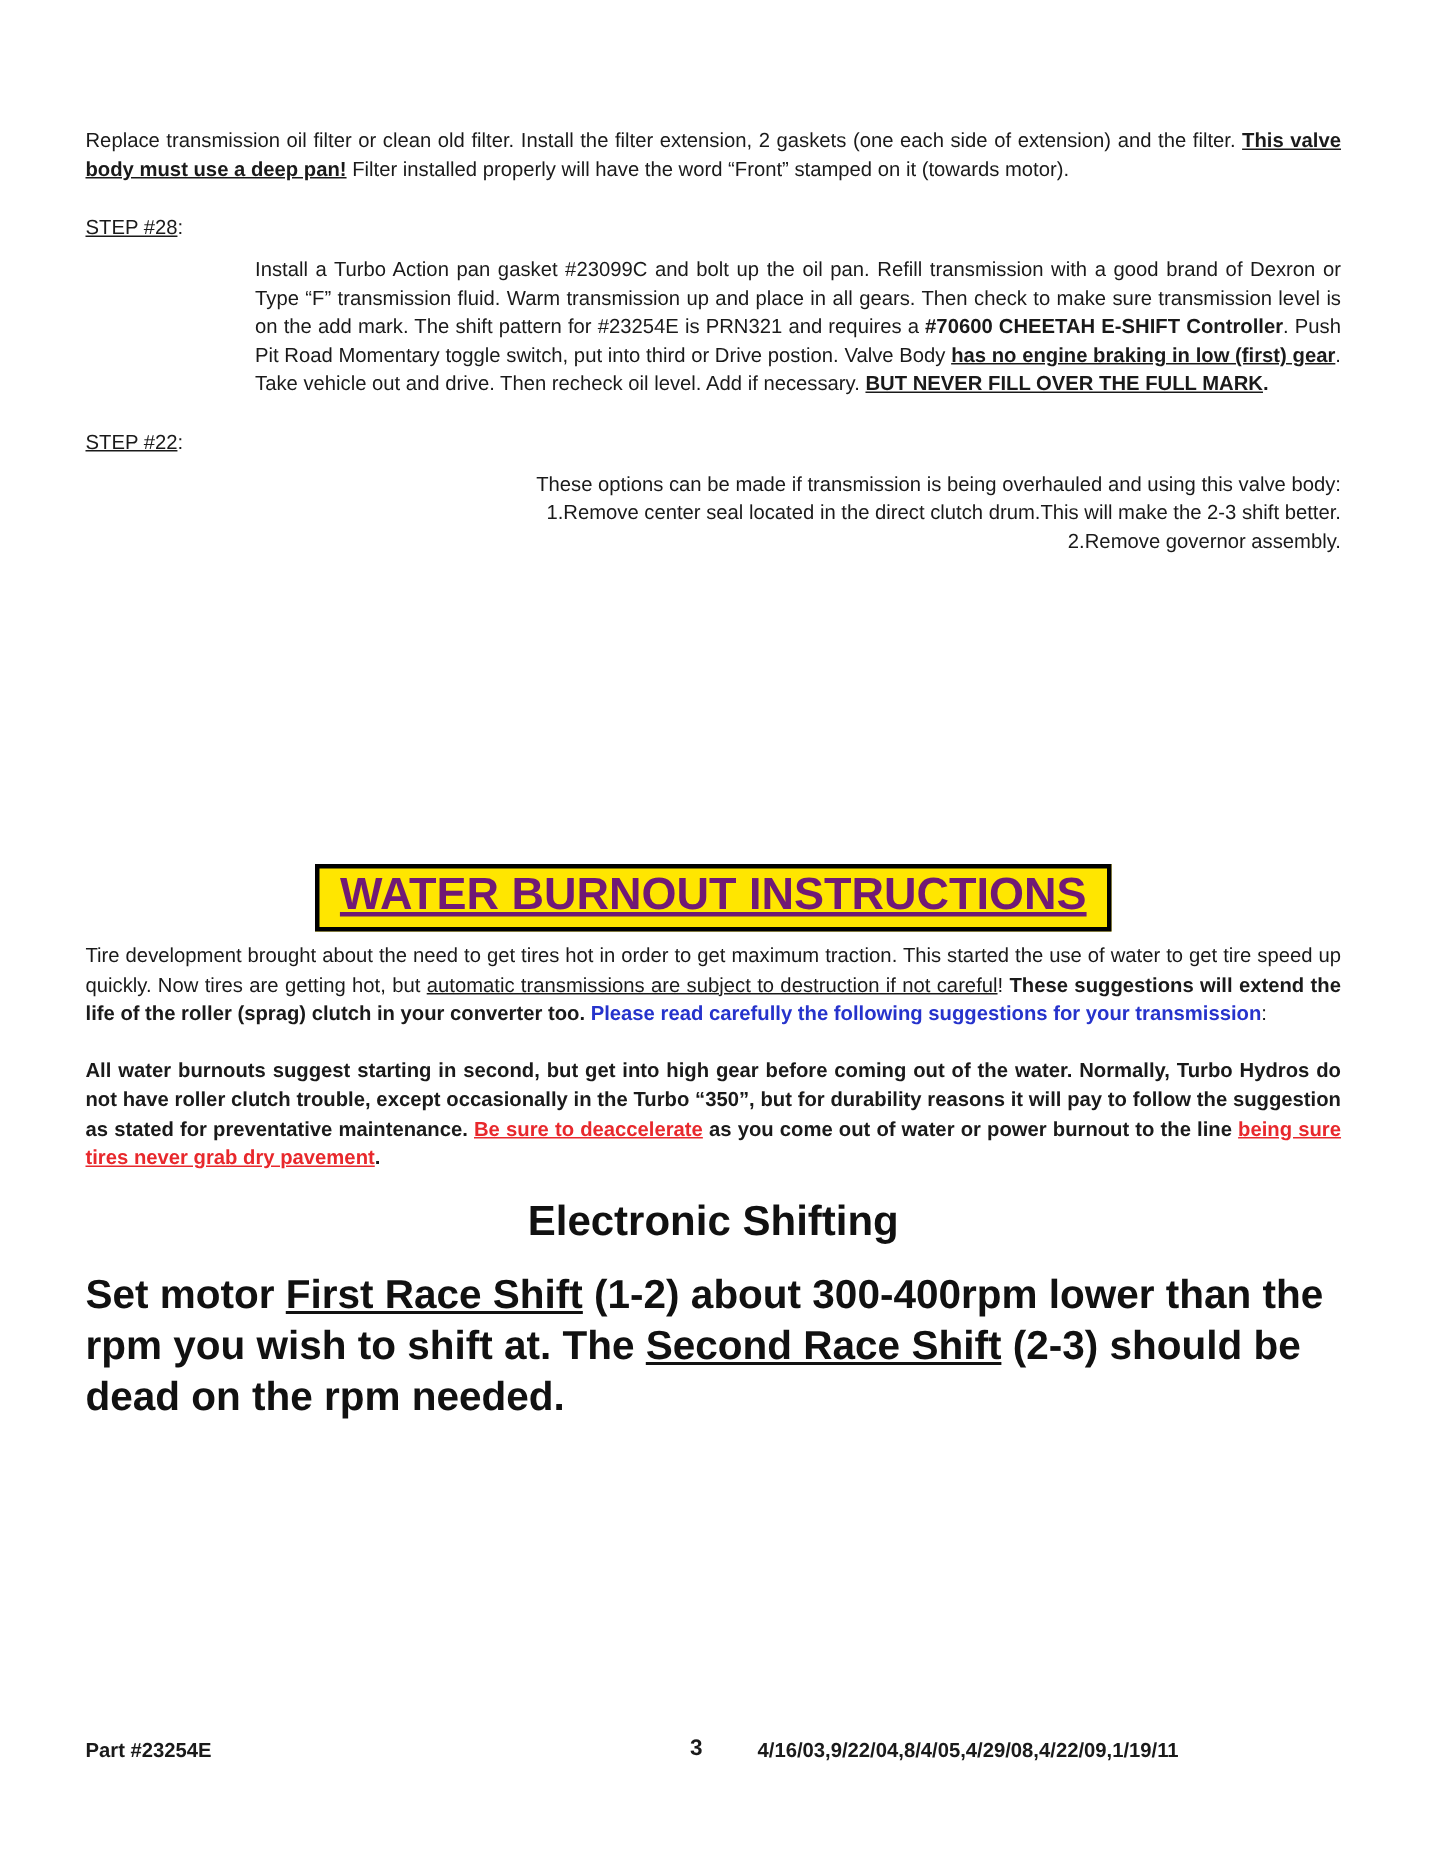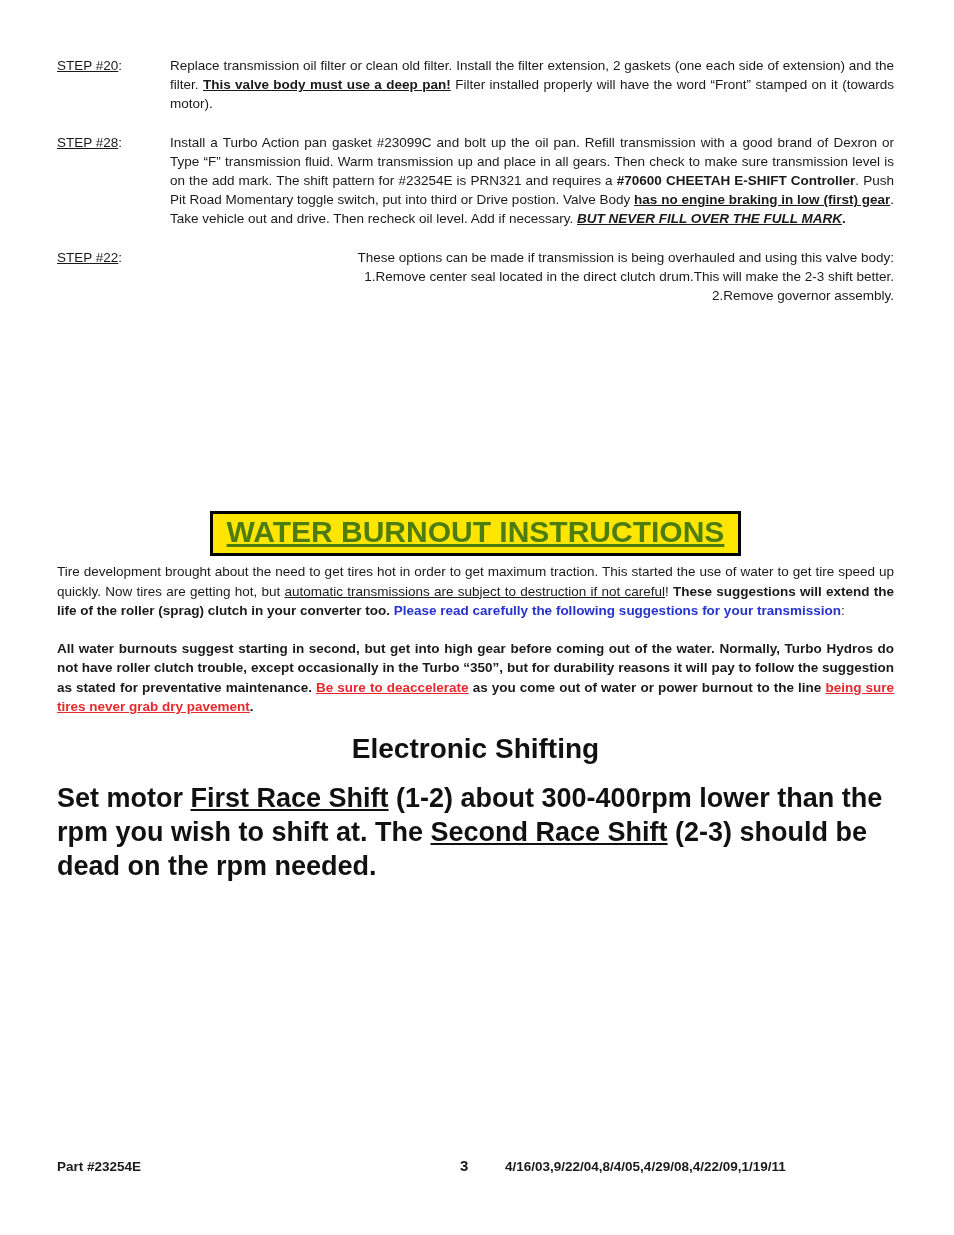--- a/index.html
+++ b/index.html
@@ -56,7 +56,6 @@
 <div class="page">
 
   <div class="step">
-    <div class="step-label"><span class="u">STEP #20</span><span>:</span></div>
     <div class="step-body"><span>Replace transmission oil filter or clean old filter. Install the filter extension, 2 gaskets (one each side of extension) and the filter.  </span><span class="bu">This valve body must use a deep pan!</span><span>  Filter installed properly will have the word “Front” stamped on it (towards motor).</span></div>
   </div>
 

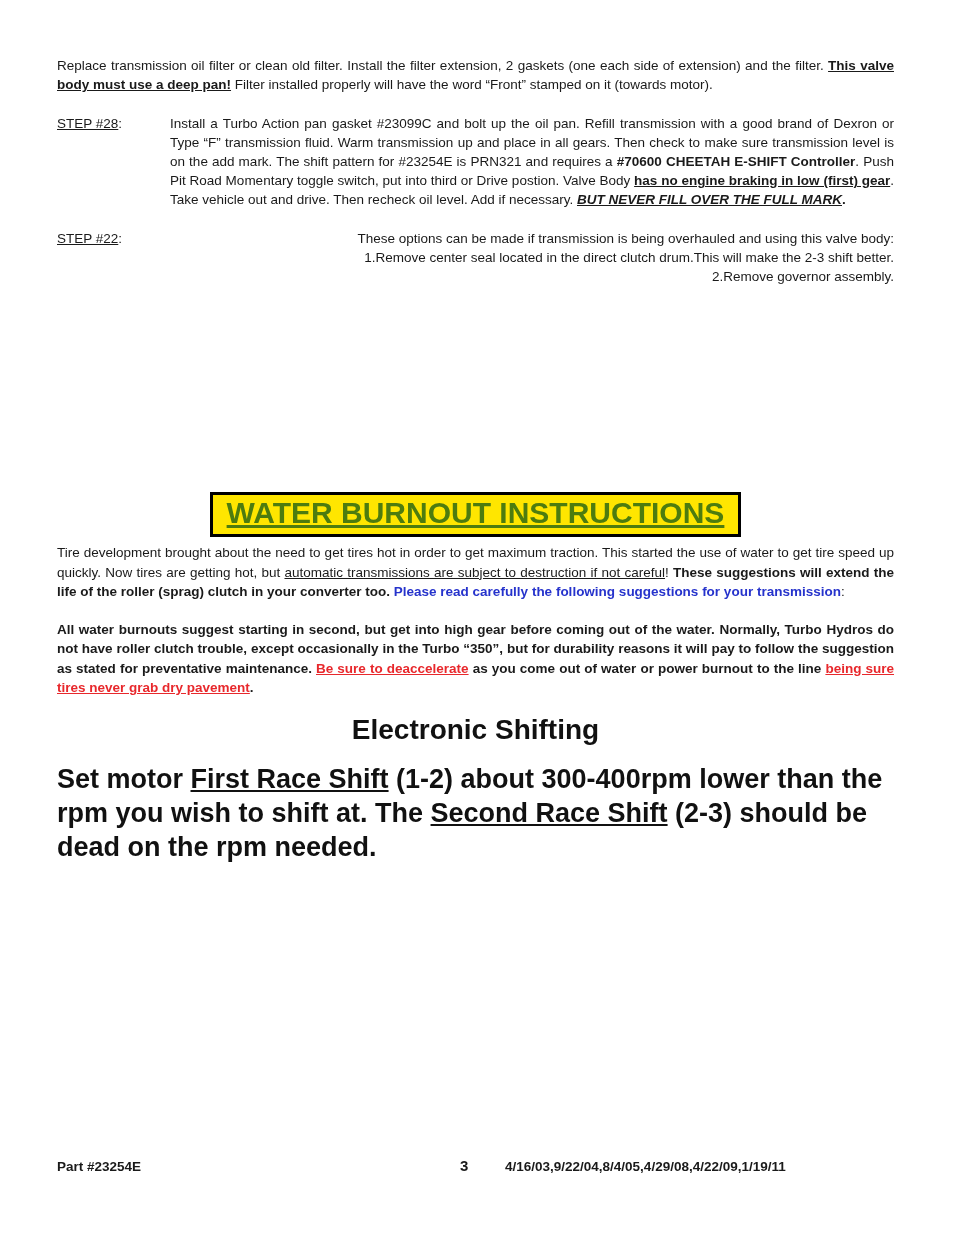--- a/index.html
+++ b/index.html
@@ -17,7 +17,7 @@
   
   .step { display: flex; margin-bottom: 20px; font-size: 13.5px; line-height: 19px; }
   .step-label { width: 113px; flex-shrink: 0; }
-  .step-body { flex: 1; text-align: justify; }
+  .step-body { flex: 1; text-align: justify; margin-top: 28px; }
   .step-body .line { text-align: right; }
   
   .u   { text-decoration: underline; }

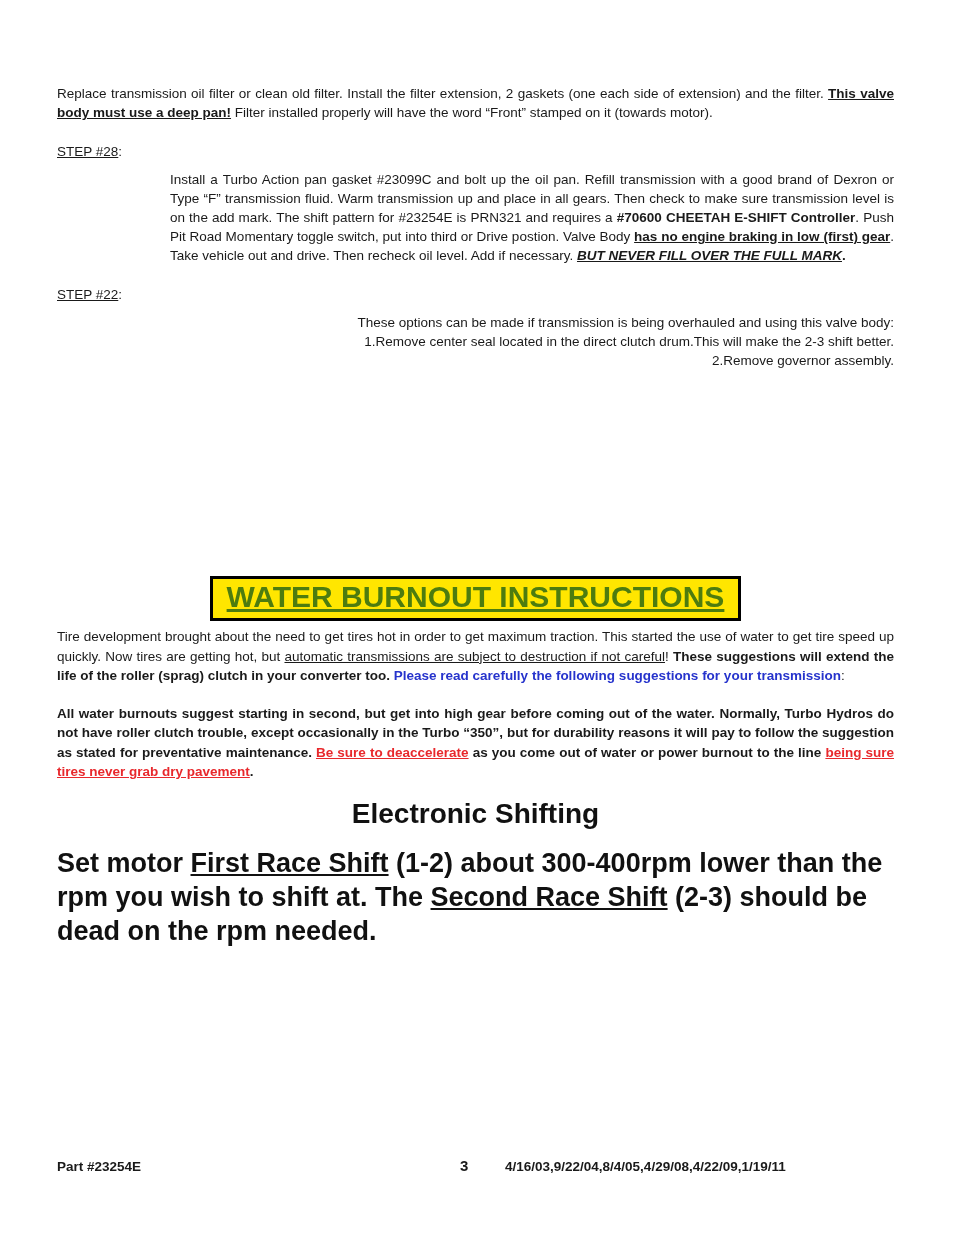--- a/index.html
+++ b/index.html
@@ -23,7 +23,7 @@
   .u   { text-decoration: underline; }
   .b   { font-weight: bold; }
   .bu  { font-weight: bold; text-decoration: underline; }
-  .biu { font-weight: bold; font-style: italic; text-decoration: underline; }
+  .biu { font-weight: bold; text-decoration: underline; }
   .blue { color: var(--accent-blue, #2633cc); }
   .red  { color: var(--accent-red, #e8282c); }
   

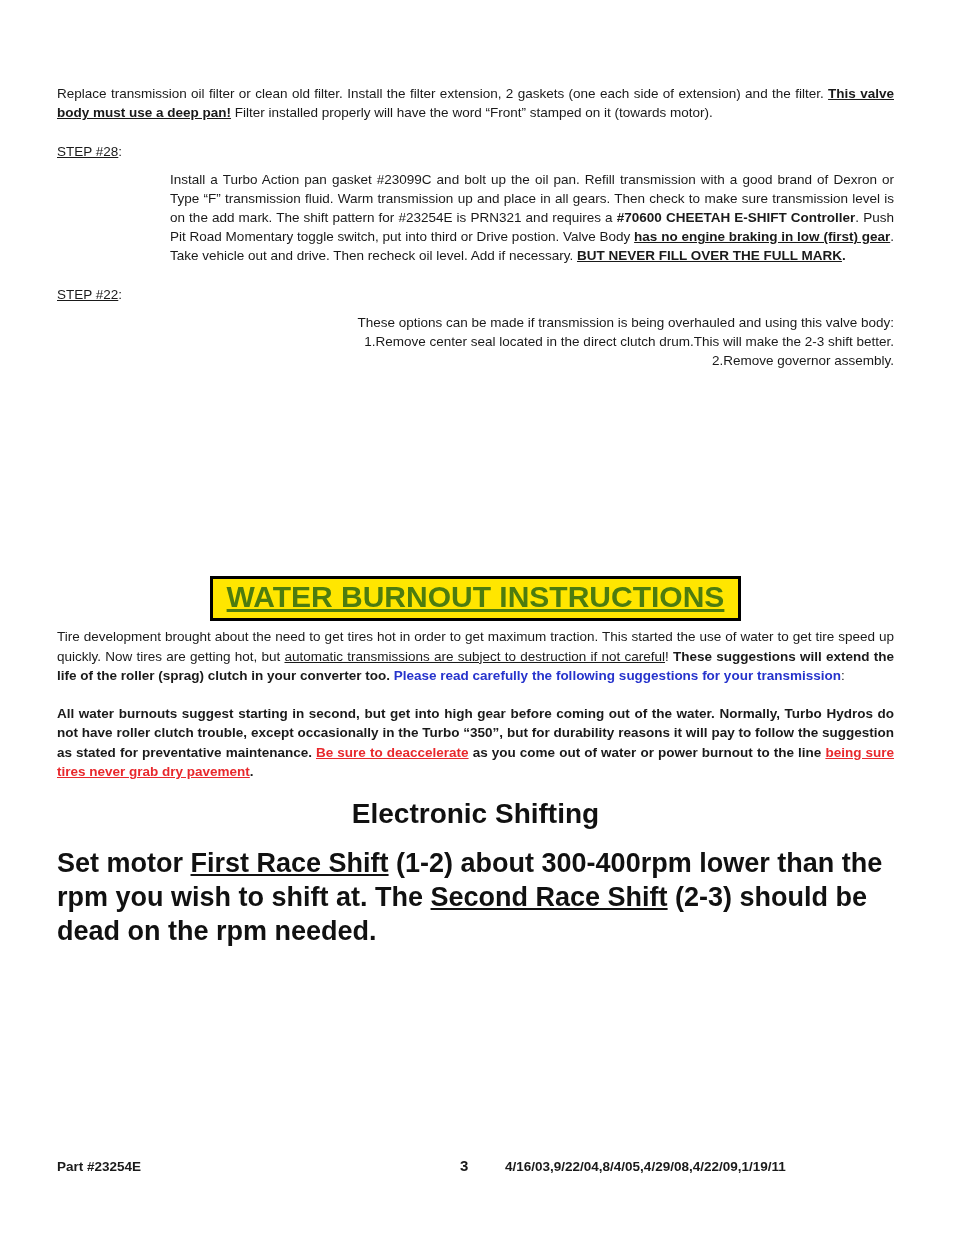--- a/index.html
+++ b/index.html
@@ -35,7 +35,7 @@
     padding: 1px 14px 4px 14px;
     font-size: 30px;
     font-weight: bold;
-    color: #4d7c0f;
+    color: #701a75;
   }
   
   .para { font-size: 13.5px; line-height: 19.5px; text-align: justify; }

